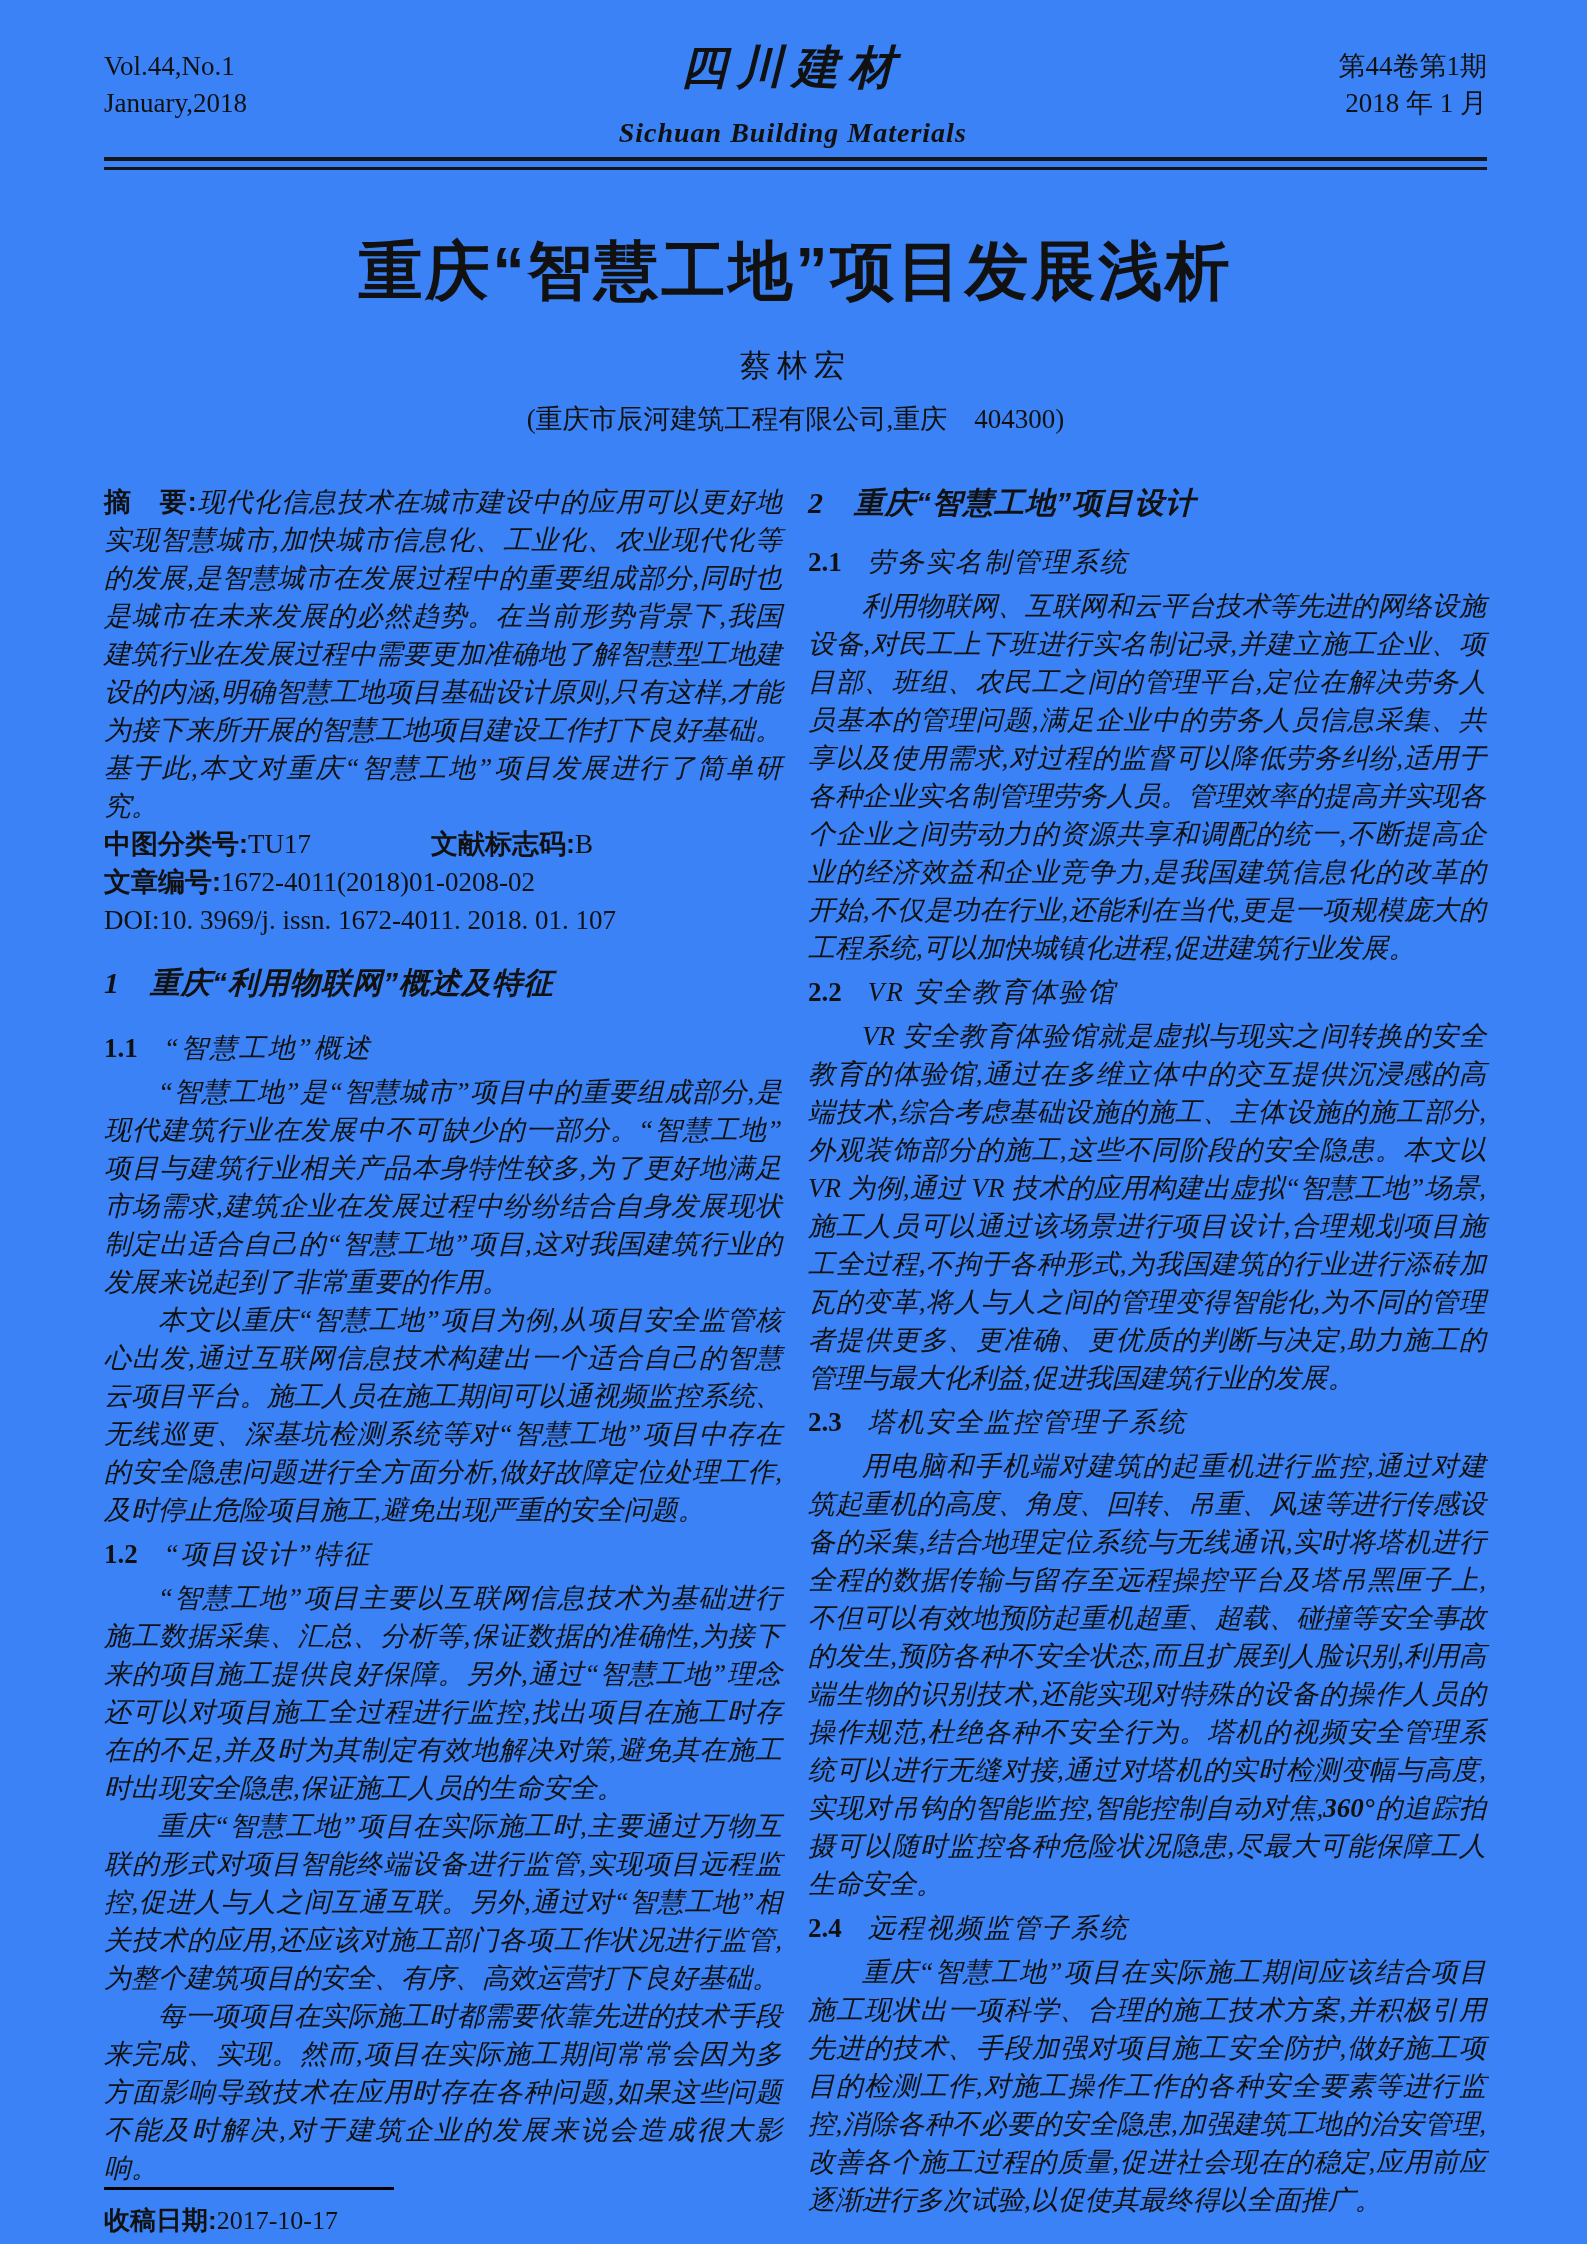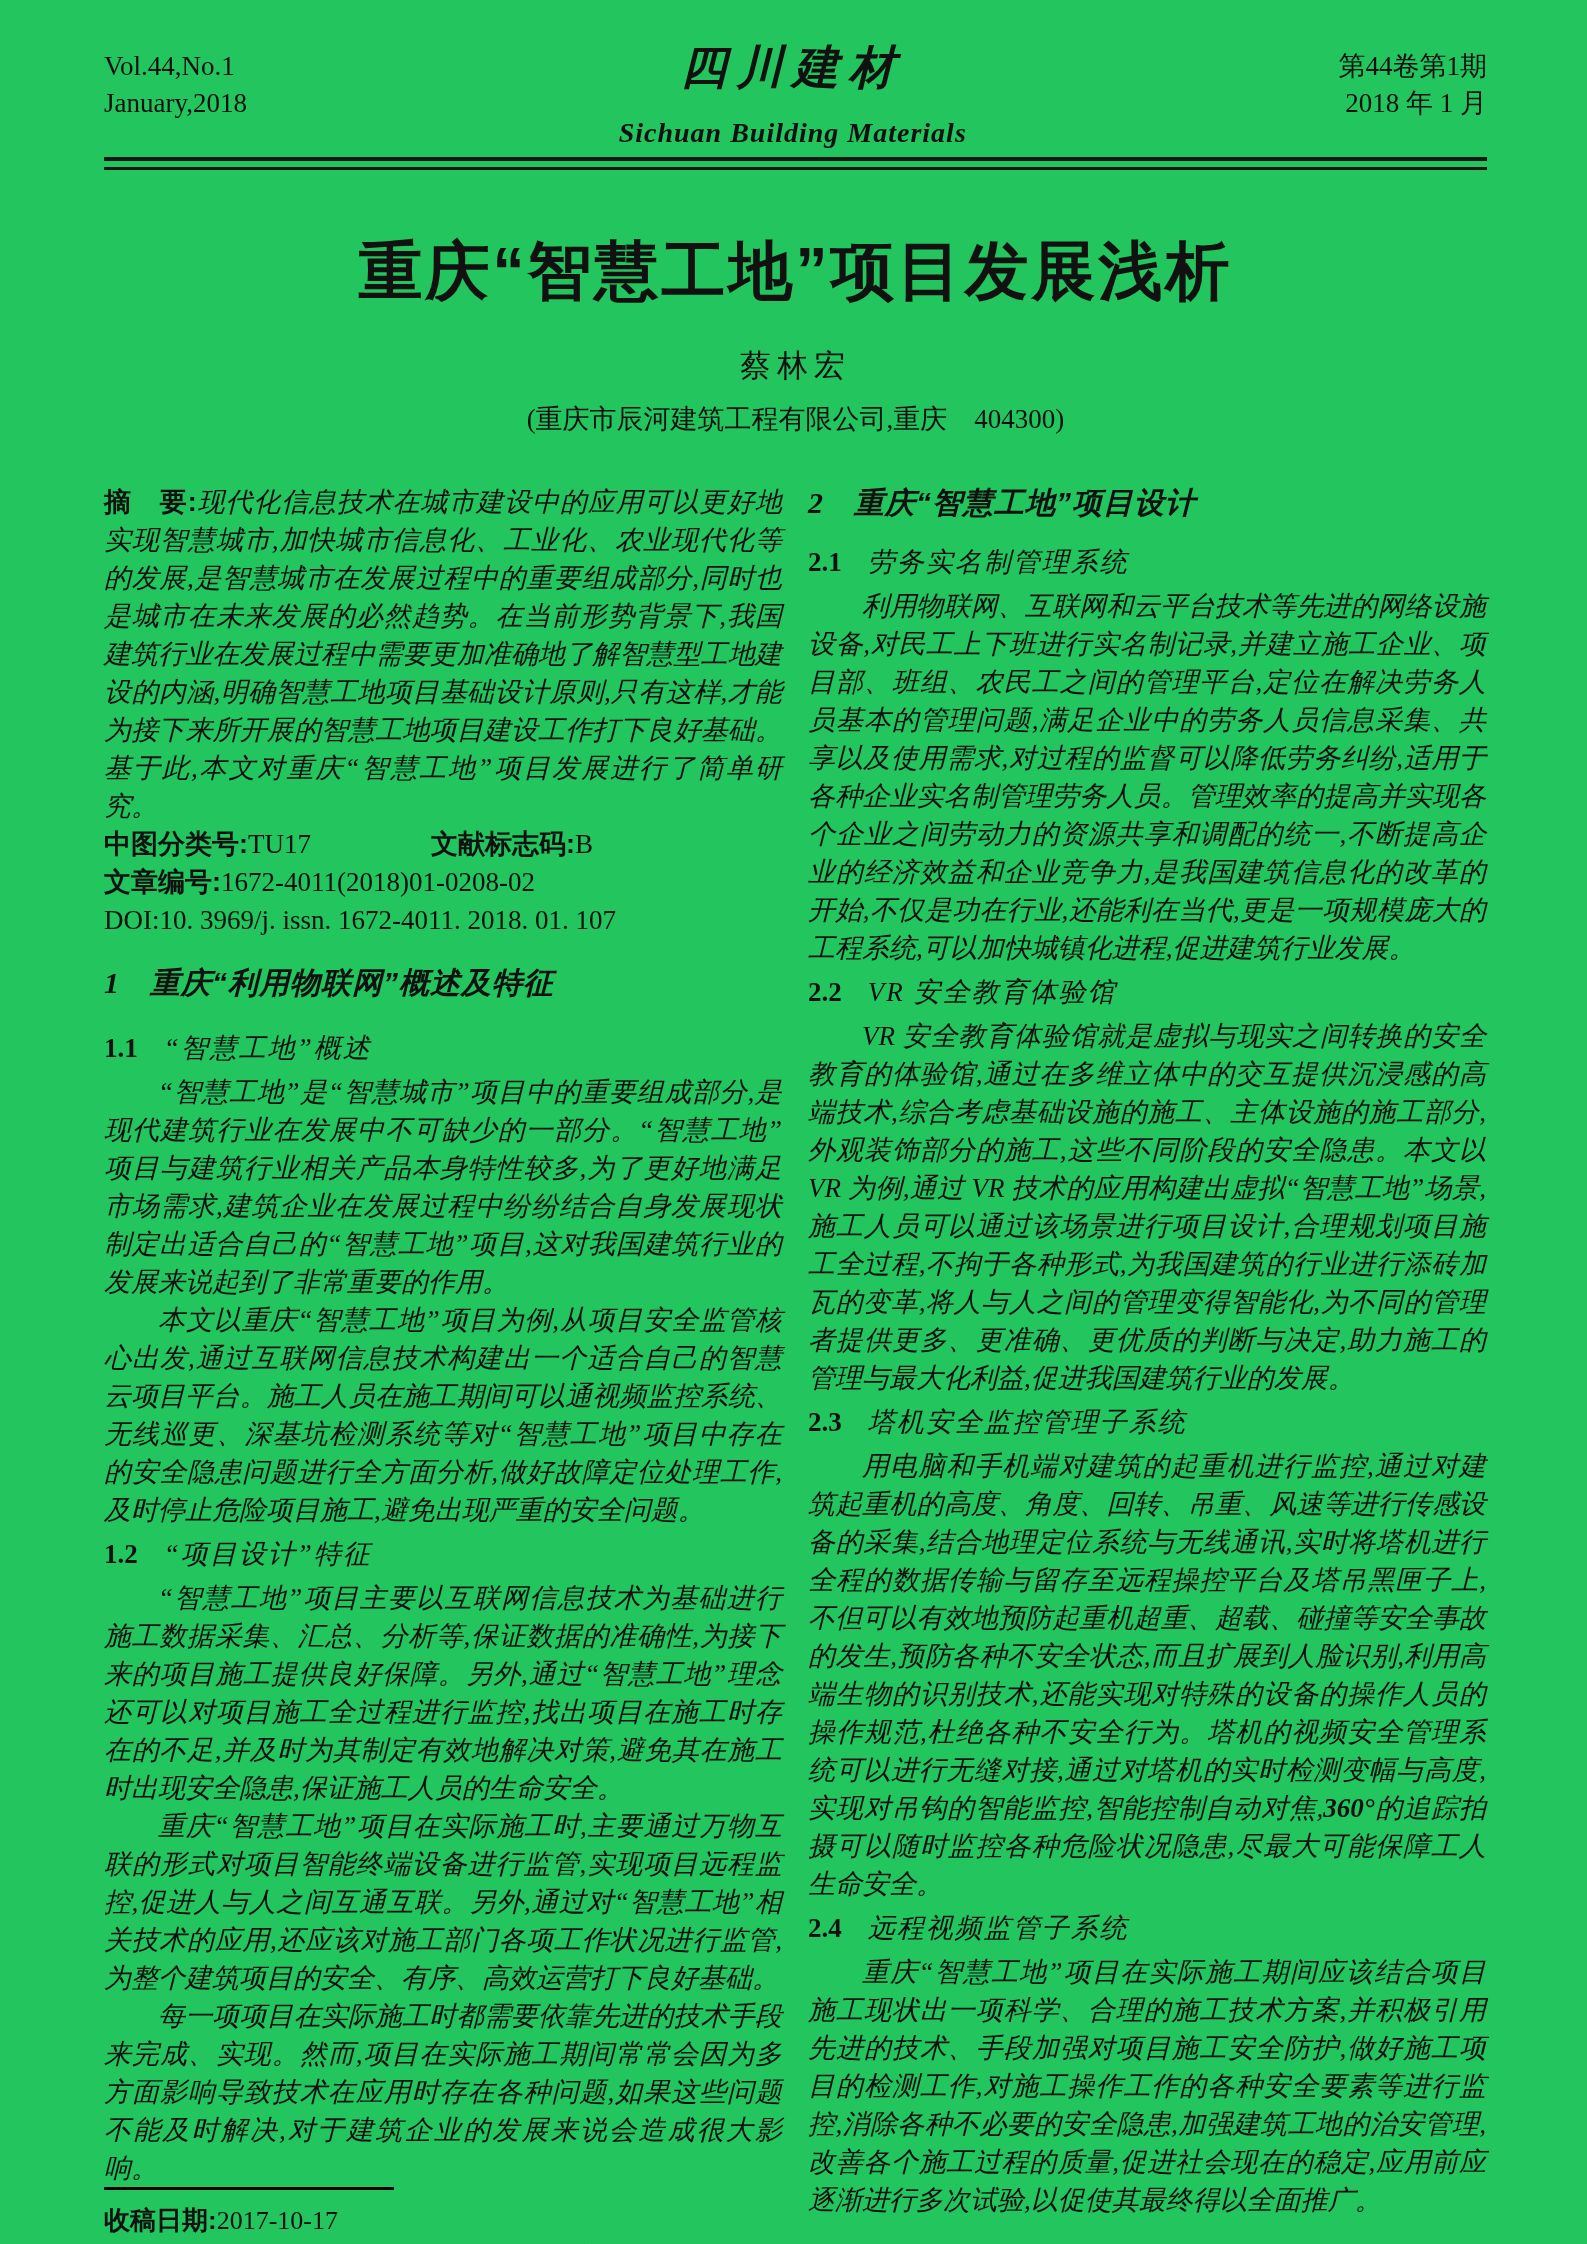--- a/index.html
+++ b/index.html
@@ -6,7 +6,7 @@
   .page {
     position:relative;
     width:1587px; height:2244px;
-    background:#22c55e;
+    background:#3b82f6;
     color:#111;
     box-sizing:border-box;
     padding:42px 100px 0 104px;

